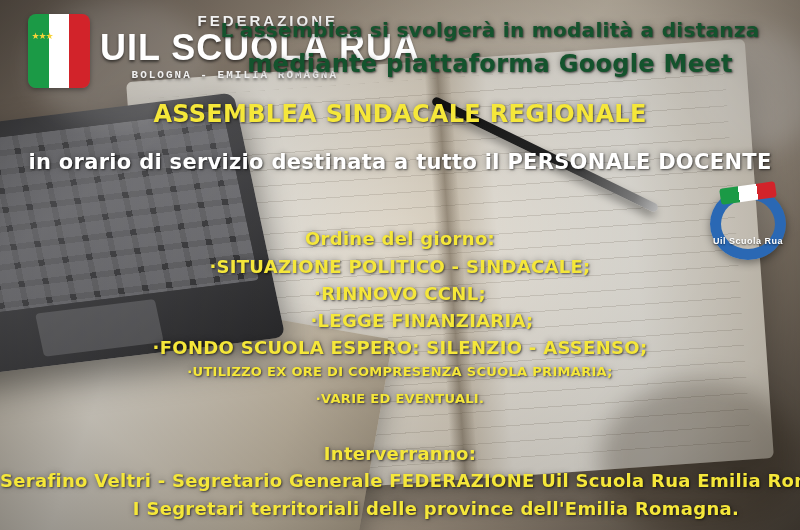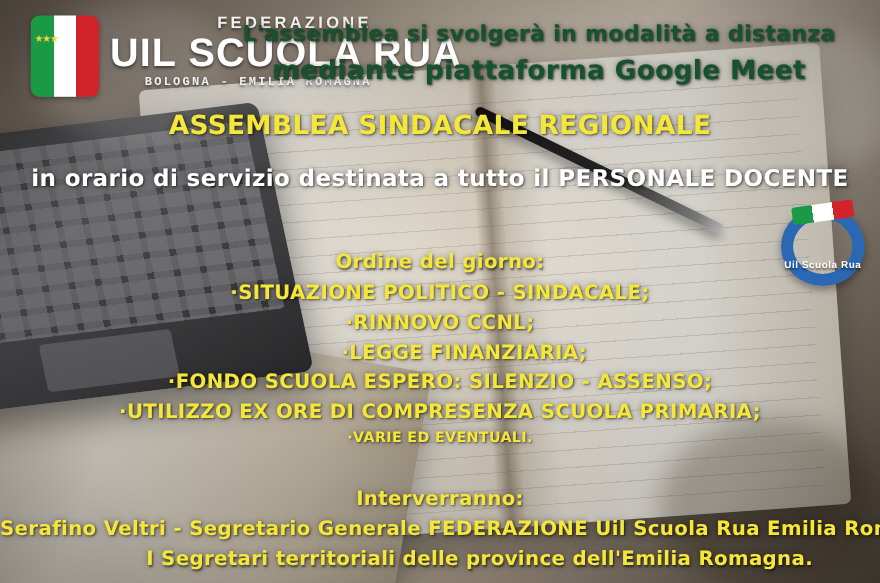--- a/index.html
+++ b/index.html
@@ -277,7 +277,7 @@
   .odg-2 { top: 283px; font-size: 18px; }
   .odg-3 { top: 310px; font-size: 18px; margin-left: 22px; }
   .odg-4 { top: 337px; font-size: 18px; }
-  .odg-5 { top: 364px; font-size: 18px; text-align: center; }
+  .odg-5 { top: 364px; font-size: 13px; text-align: center; }
   .odg-6 { top: 391px; font-size: 13px; }
 
   .sp-head { top: 443px; font-size: 18px; }

